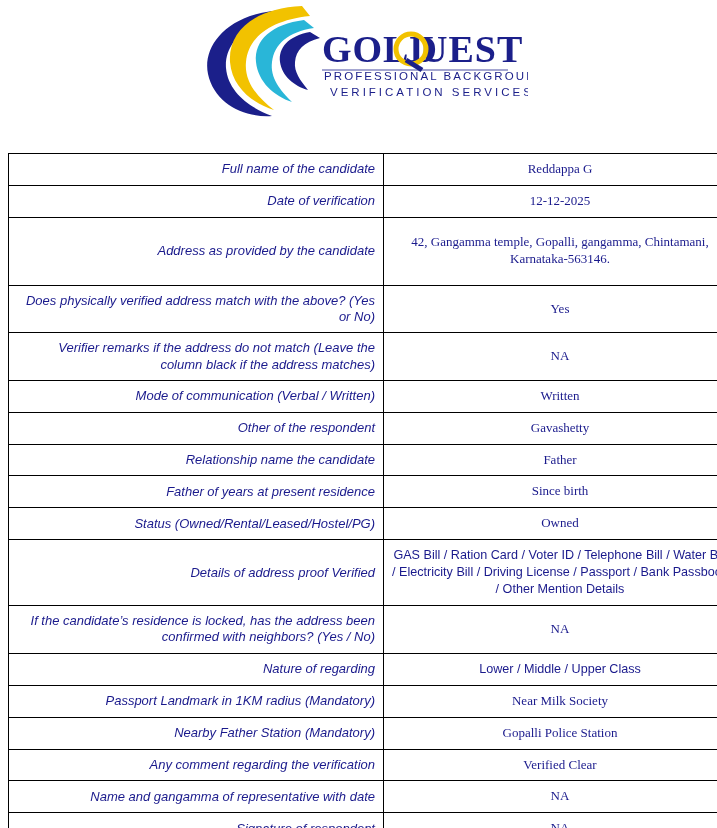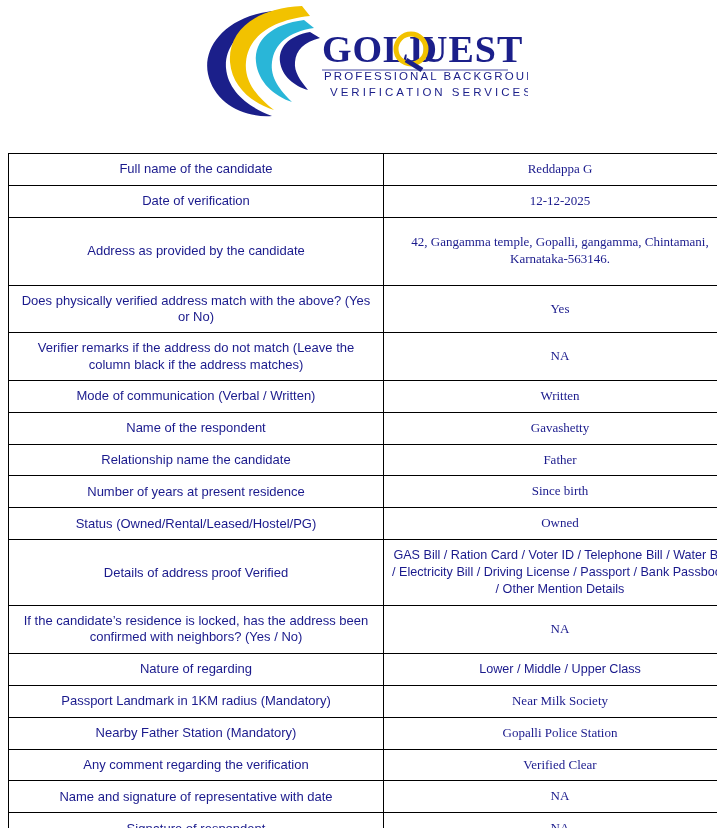--- a/index.html
+++ b/index.html
@@ -52,7 +52,8 @@
     font-family: "Liberation Sans", sans-serif;
     font-size: 13.0px;
     line-height: 1.25;
-    text-align: center;
+    text-align: right;
+    font-style: italic;
   }
   td.value {
     width: 340px;

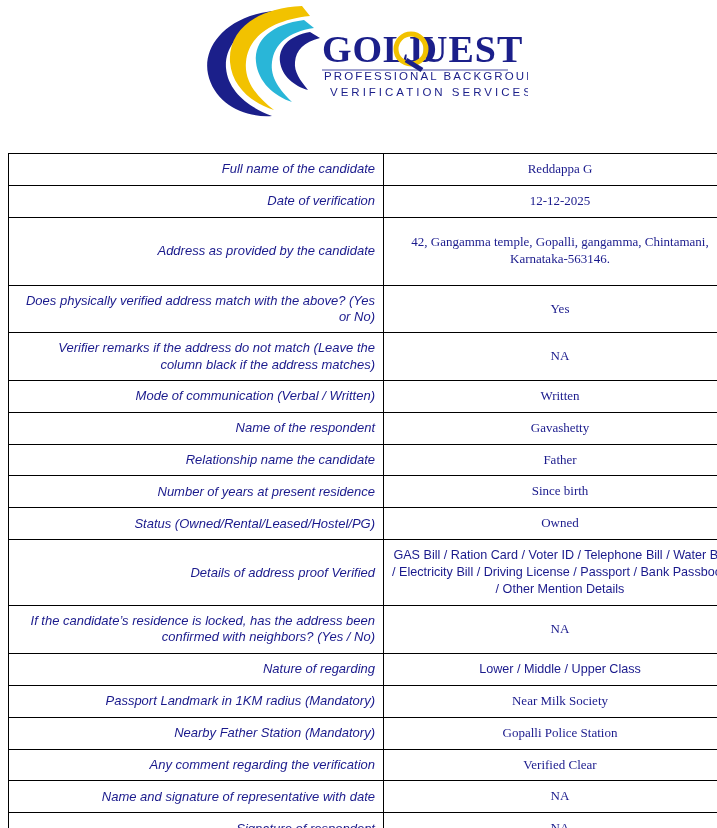--- a/index.html
+++ b/index.html
@@ -125,7 +125,7 @@
       <td class="value">Written</td>
     </tr>
     <tr>
-      <td class="label">Name of the respondent</td>
+      <td class="label">Other of the respondent</td>
       <td class="value">Gavashetty</td>
     </tr>
     <tr>

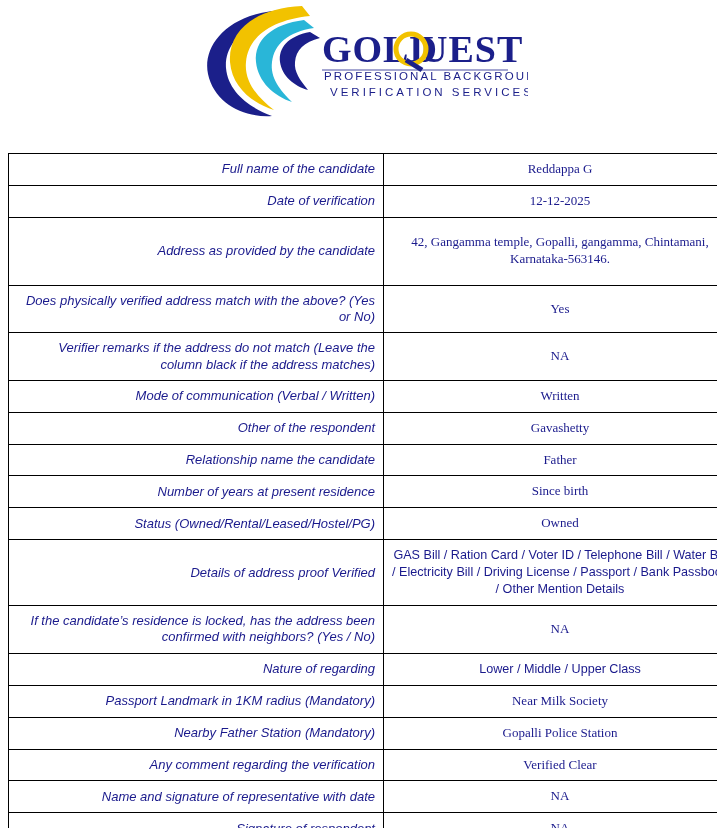--- a/index.html
+++ b/index.html
@@ -133,7 +133,7 @@
       <td class="value">Father</td>
     </tr>
     <tr>
-      <td class="label">Number of years at present residence</td>
+      <td class="label">Father of years at present residence</td>
       <td class="value">Since birth</td>
     </tr>
     <tr>

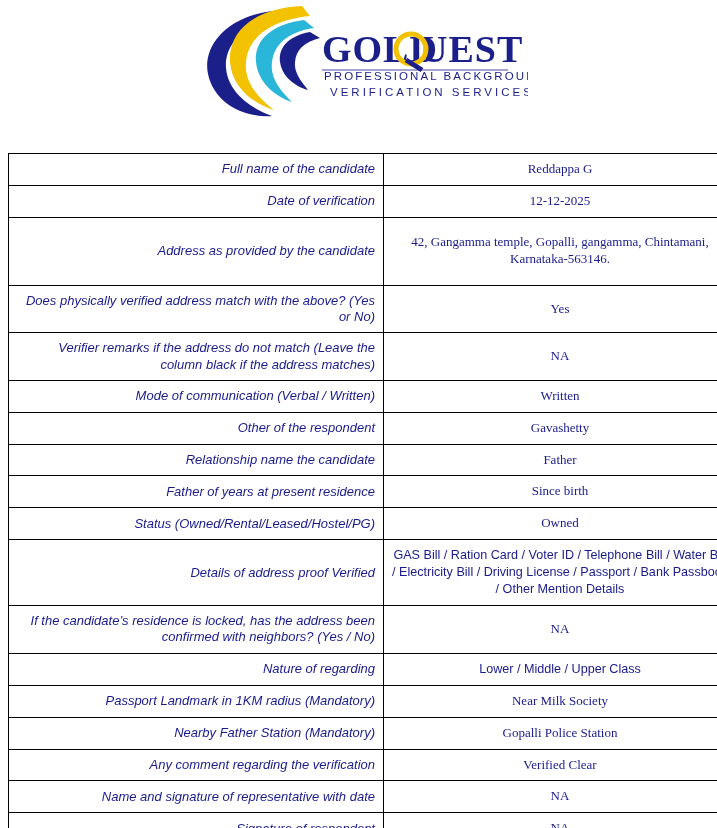--- a/index.html
+++ b/index.html
@@ -165,7 +165,7 @@
       <td class="value">Verified Clear</td>
     </tr>
     <tr>
-      <td class="label">Name and signature of representative with date</td>
+      <td class="label">Name and gangamma of representative with date</td>
       <td class="value">NA</td>
     </tr>
     <tr>

